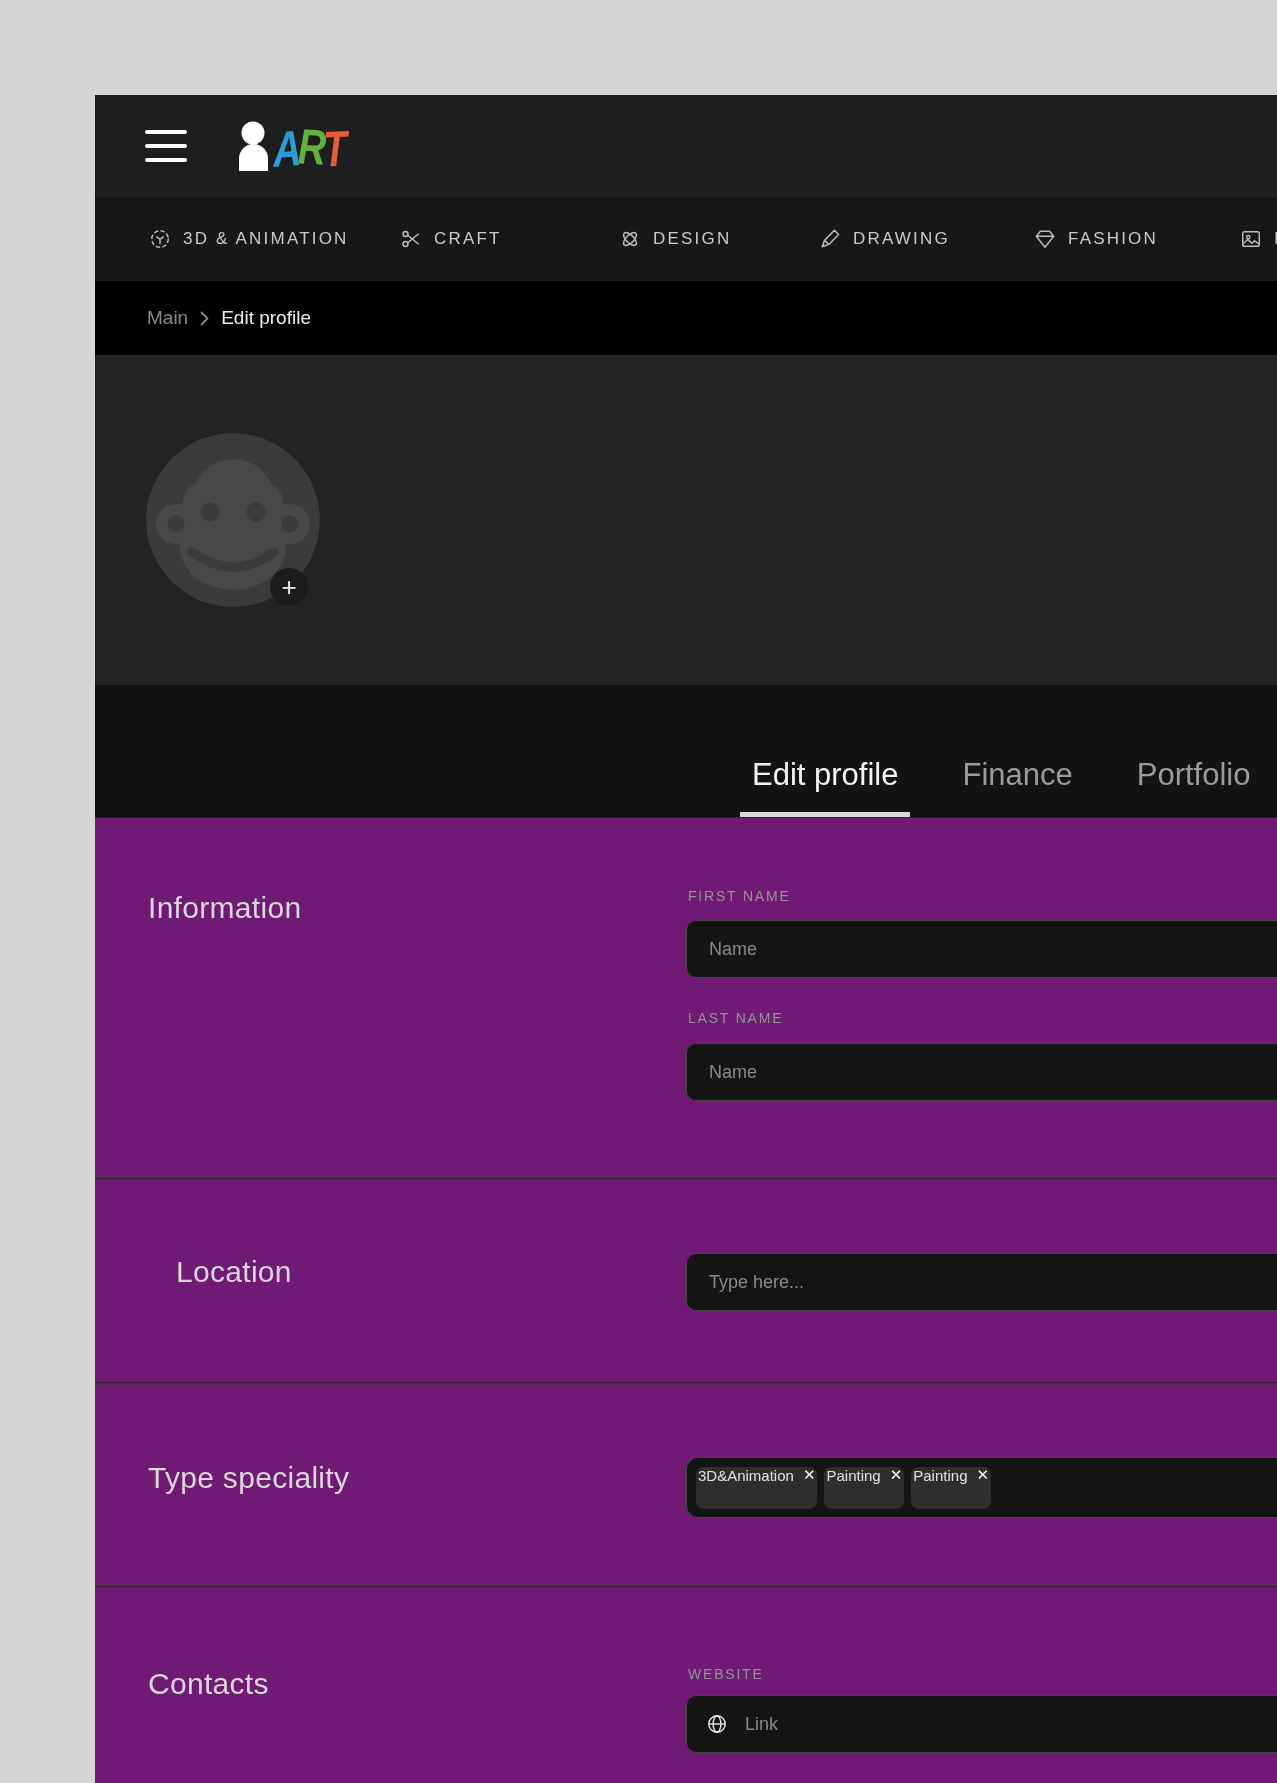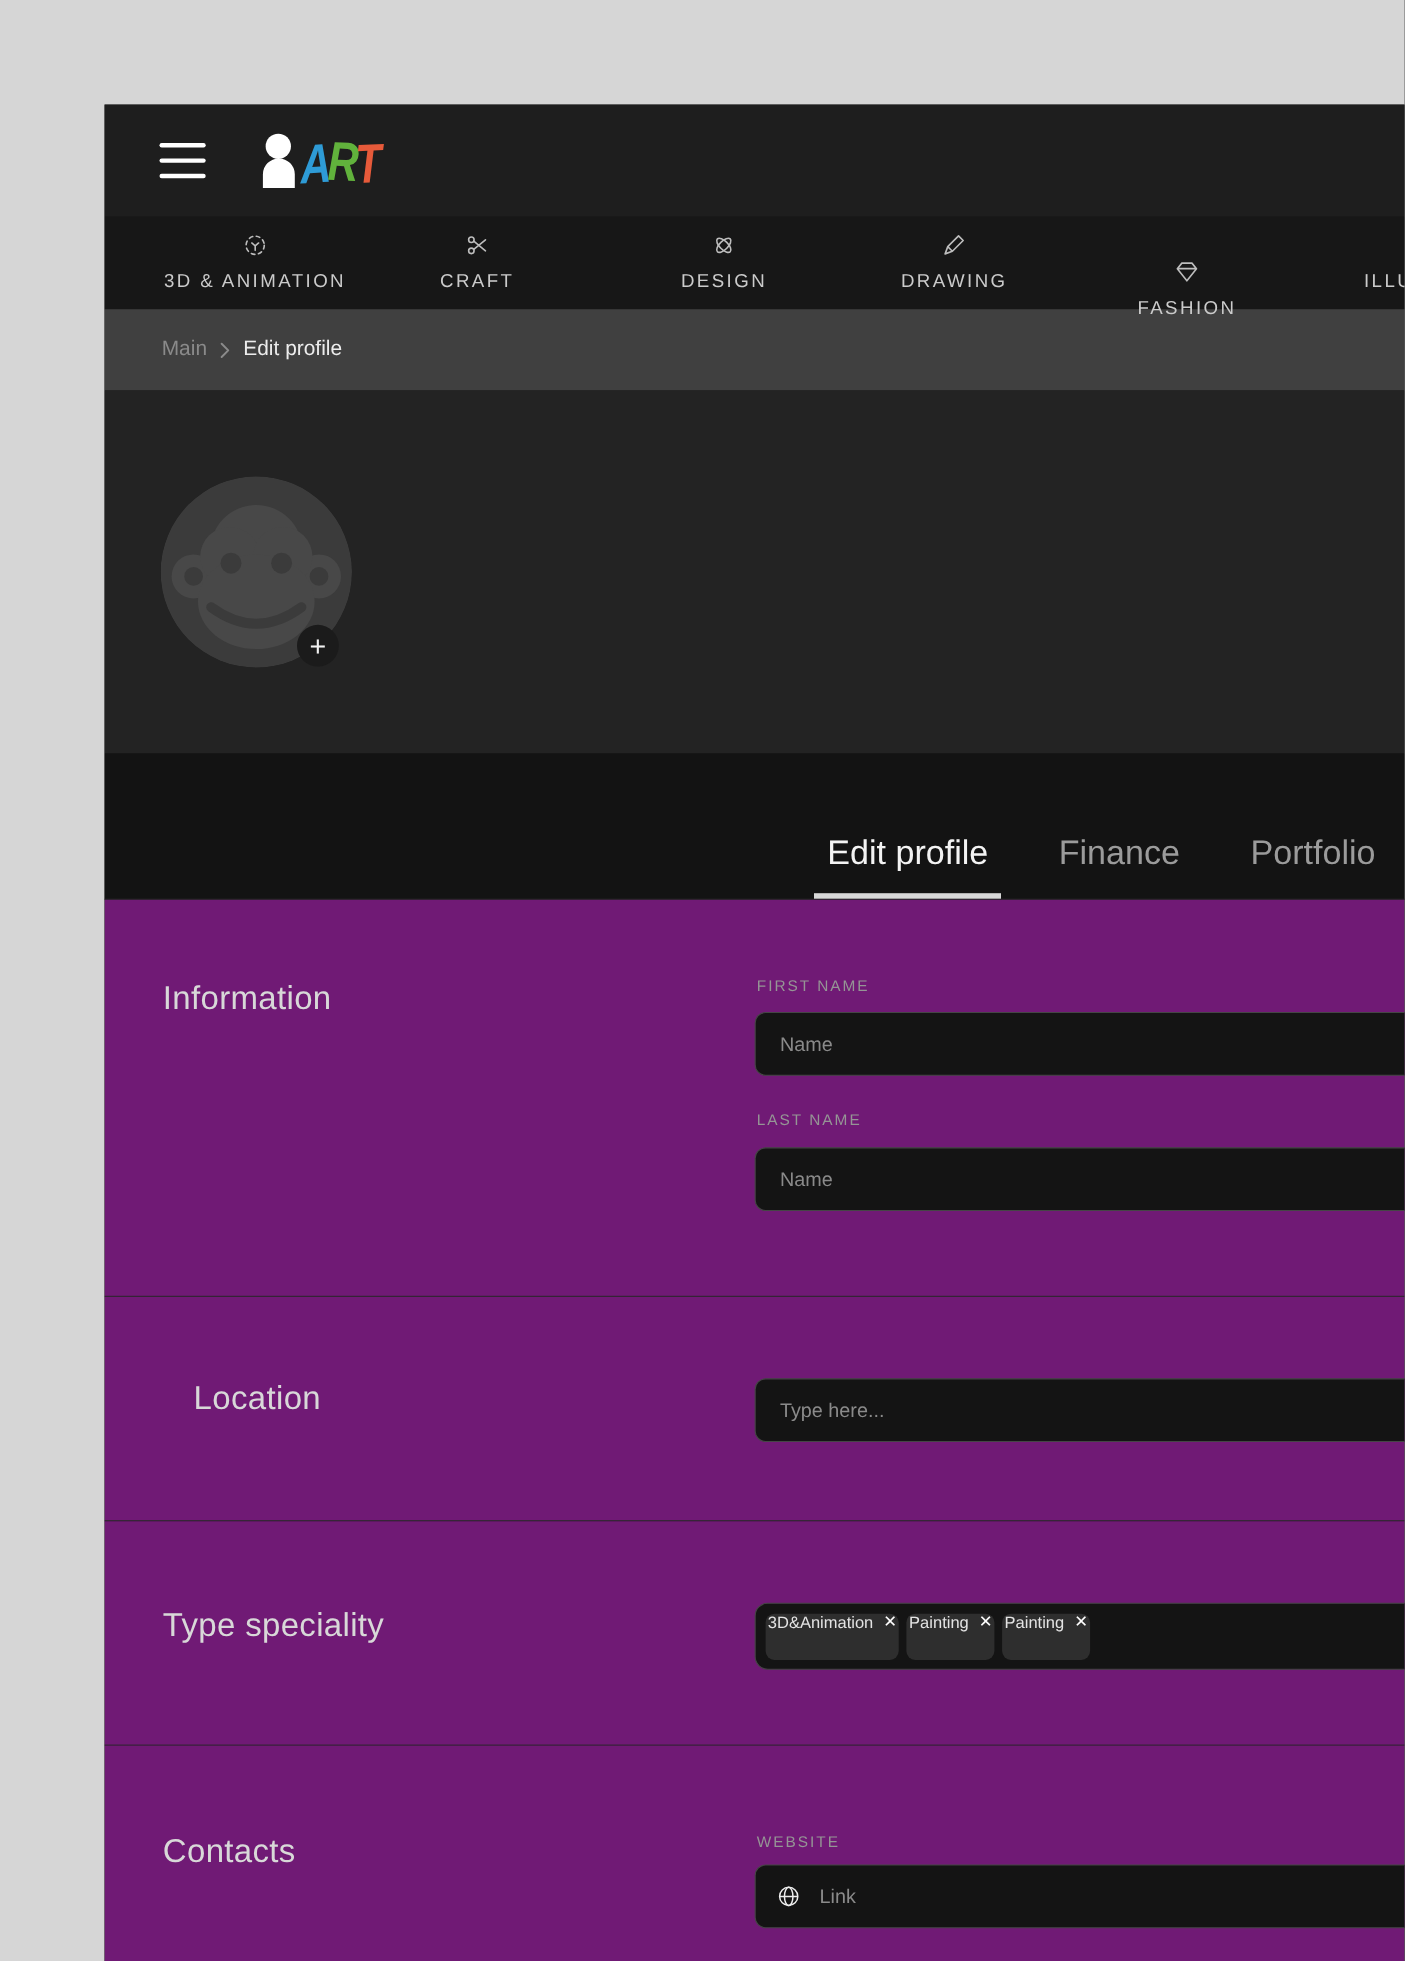--- a/index.html
+++ b/index.html
@@ -27,7 +27,7 @@
   .logo-art .l2{transform:rotate(-2deg);}
   
   .nav{height:84px;background:#171717;position:relative;}
-  .nav-item{position:absolute;top:50%;transform:translateY(-50%);display:flex;align-items:center;gap:12px;color:#cbcbcb;font-size:17px;letter-spacing:2.2px;white-space:nowrap;cursor:pointer;flex-direction:column;}
+  .nav-item{position:absolute;top:50%;transform:translateY(-50%);display:flex;align-items:center;gap:12px;color:#cbcbcb;font-size:17px;letter-spacing:2.2px;white-space:nowrap;cursor:pointer;}
   .nav-item svg{flex:0 0 auto;}
   .ni-1{left:54px;} .ni-2{left:305px;} .ni-3{left:524px;} .ni-4{left:724px;} .ni-5{left:939px;margin-top:24px;} .ni-6{left:1145px;}
   

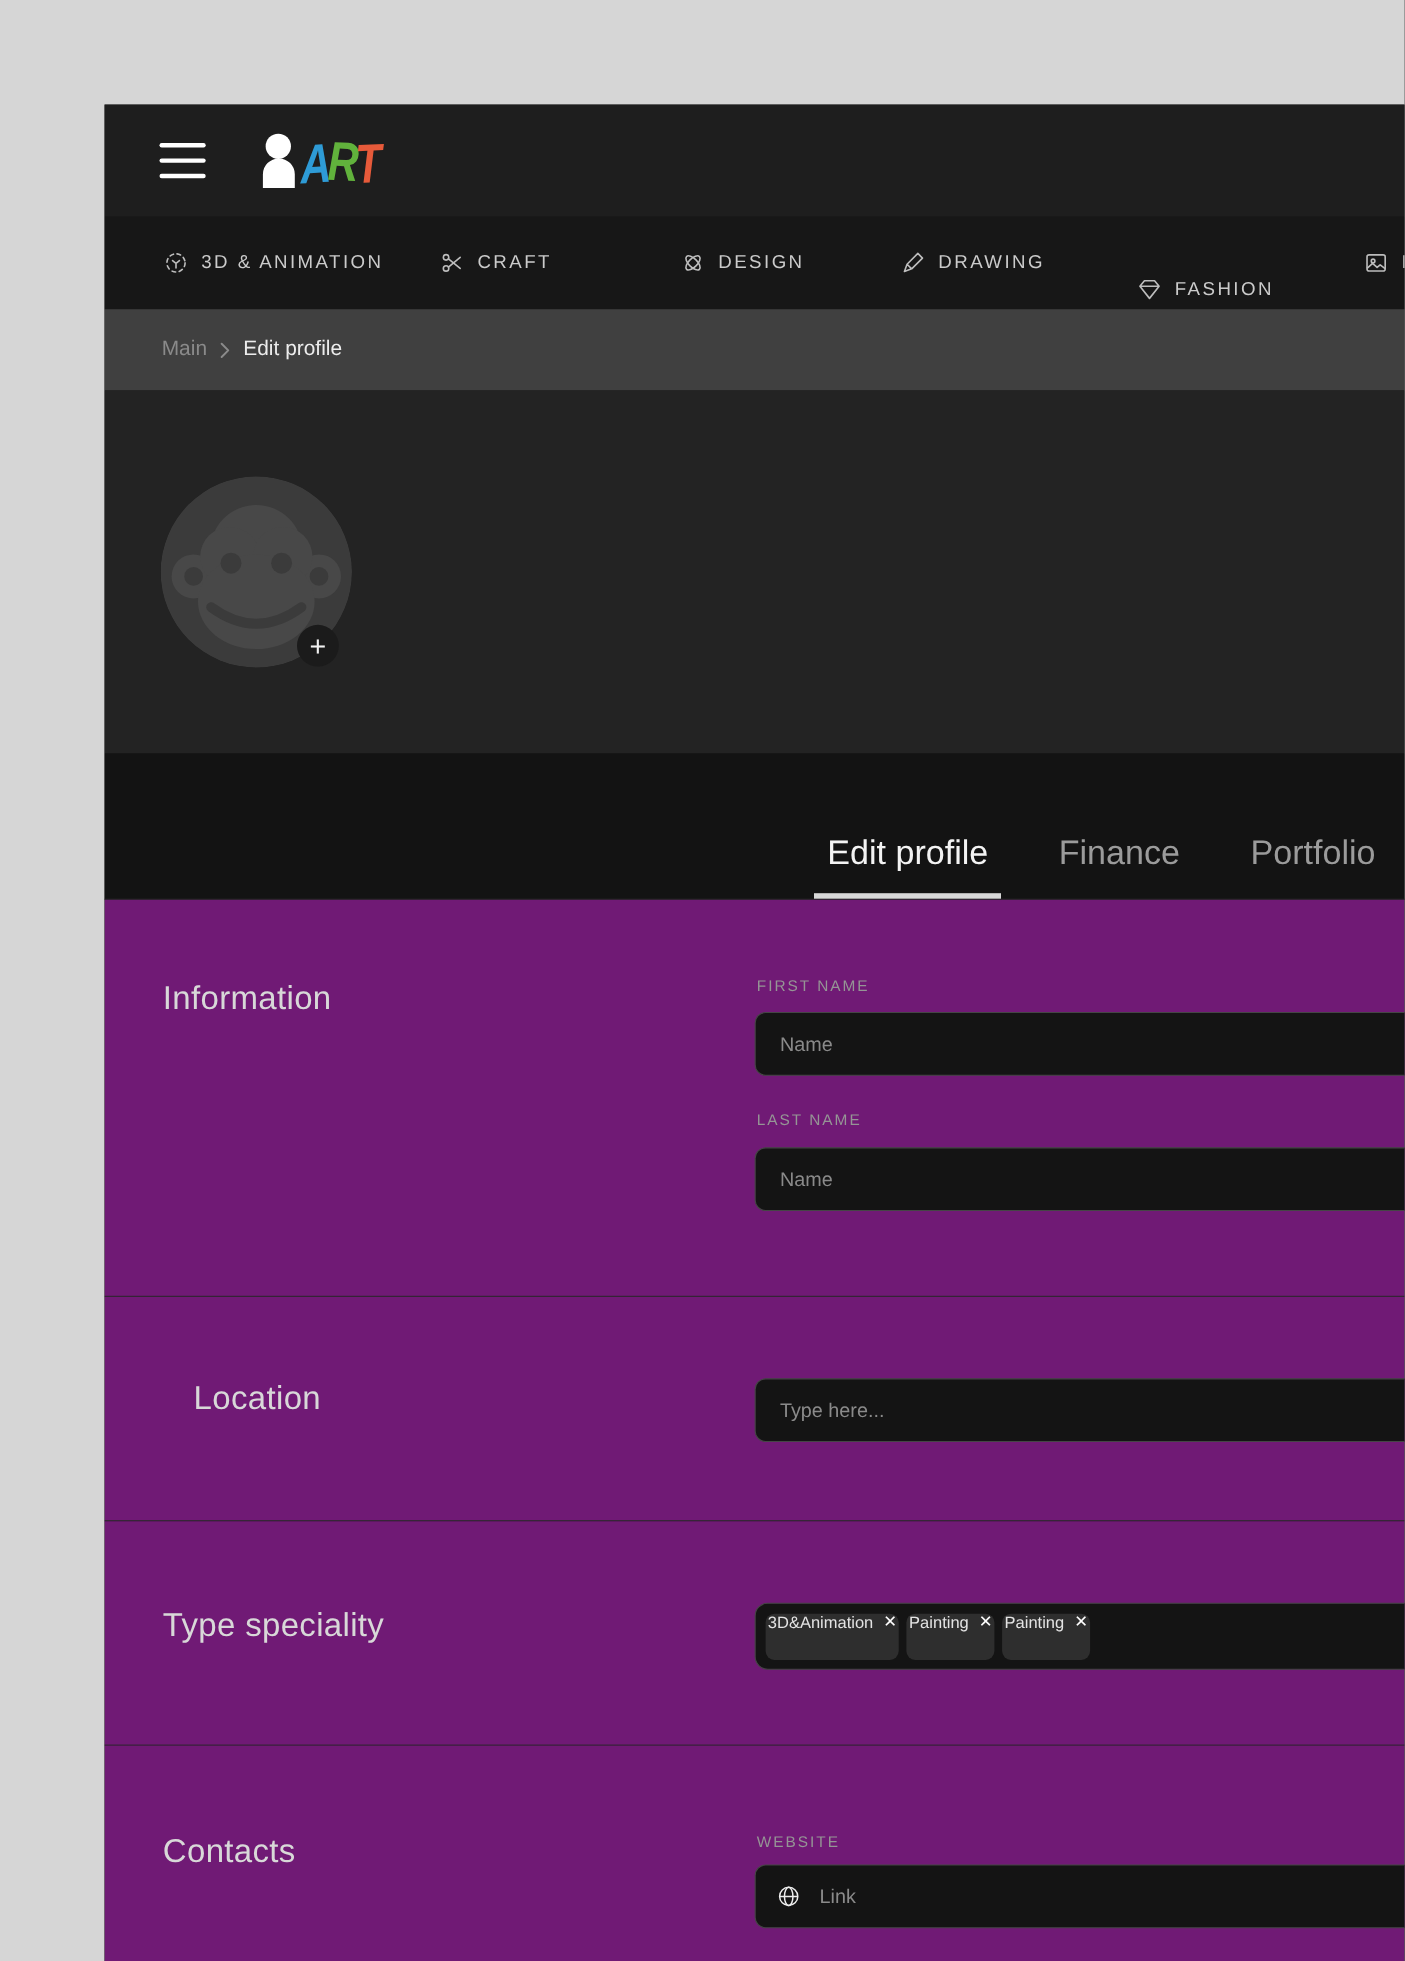--- a/index.html
+++ b/index.html
@@ -29,7 +29,7 @@
   .nav{height:84px;background:#171717;position:relative;}
   .nav-item{position:absolute;top:50%;transform:translateY(-50%);display:flex;align-items:center;gap:12px;color:#cbcbcb;font-size:17px;letter-spacing:2.2px;white-space:nowrap;cursor:pointer;}
   .nav-item svg{flex:0 0 auto;}
-  .ni-1{left:54px;} .ni-2{left:305px;} .ni-3{left:524px;} .ni-4{left:724px;} .ni-5{left:939px;margin-top:24px;} .ni-6{left:1145px;}
+  .ni-1{left:54px;} .ni-2{left:305px;} .ni-3{left:524px;} .ni-4{left:724px;} .ni-5{left:939px;} .ni-6{left:1145px;}
   
   .breadcrumb{height:74px;background:#404040;display:flex;align-items:center;padding-left:52px;box-sizing:border-box;gap:12px;font-size:19px;}
   .bc-root{color:#8a8a8a;cursor:pointer;}

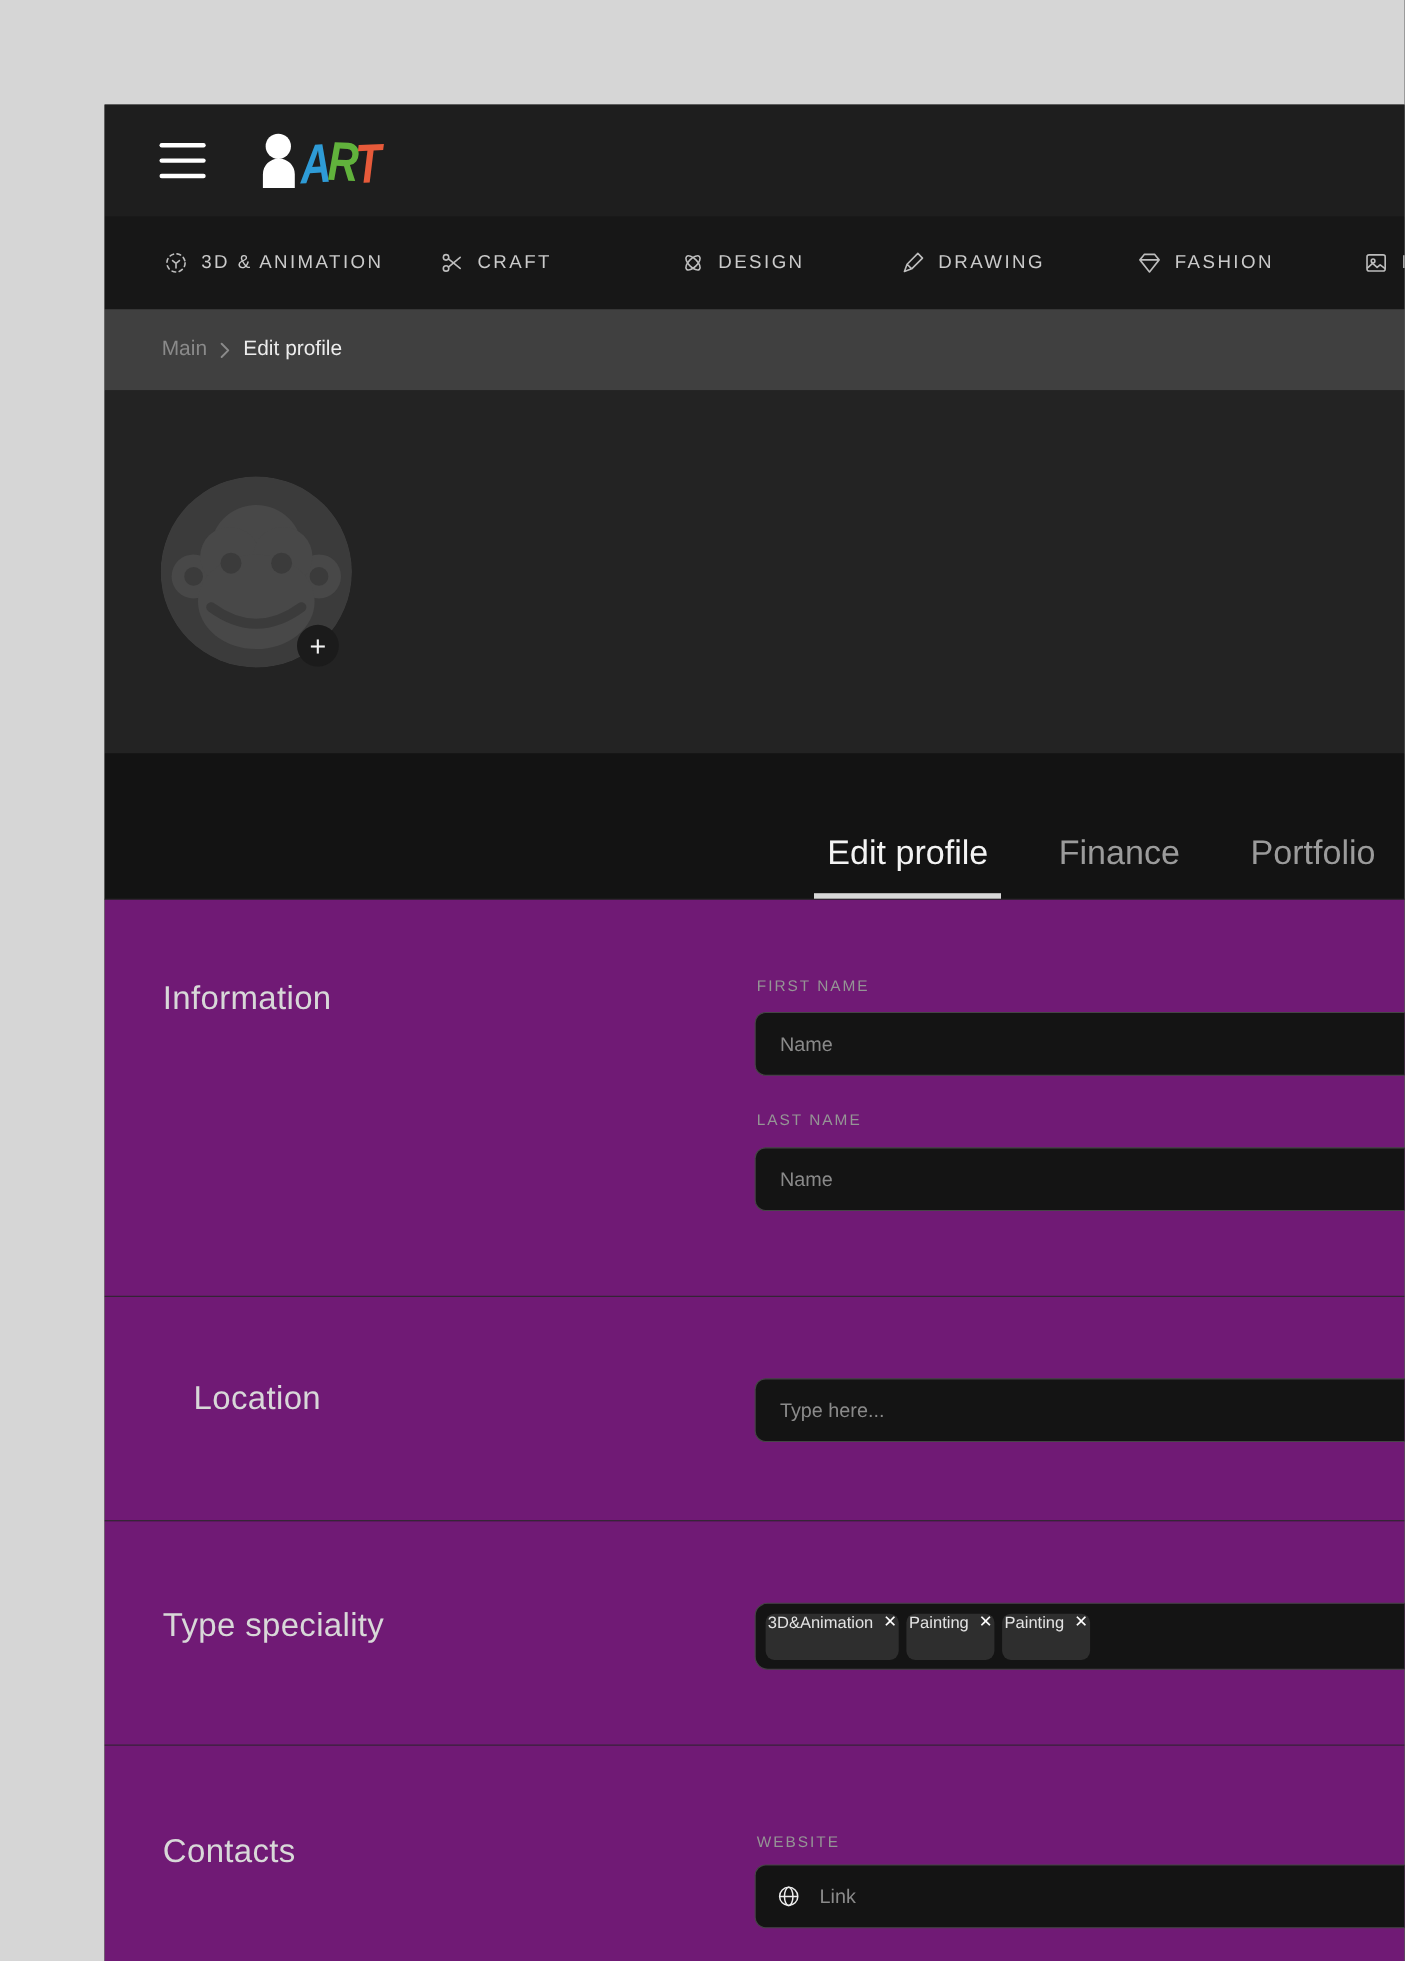--- a/index.html
+++ b/index.html
@@ -31,7 +31,7 @@
   .nav-item svg{flex:0 0 auto;}
   .ni-1{left:54px;} .ni-2{left:305px;} .ni-3{left:524px;} .ni-4{left:724px;} .ni-5{left:939px;} .ni-6{left:1145px;}
   
-  .breadcrumb{height:74px;background:#404040;display:flex;align-items:center;padding-left:52px;box-sizing:border-box;gap:12px;font-size:19px;}
+  .breadcrumb{height:74px;background:#000000;display:flex;align-items:center;padding-left:52px;box-sizing:border-box;gap:12px;font-size:19px;}
   .bc-root{color:#8a8a8a;cursor:pointer;}
   .bc-current{color:#ececec;}
   

